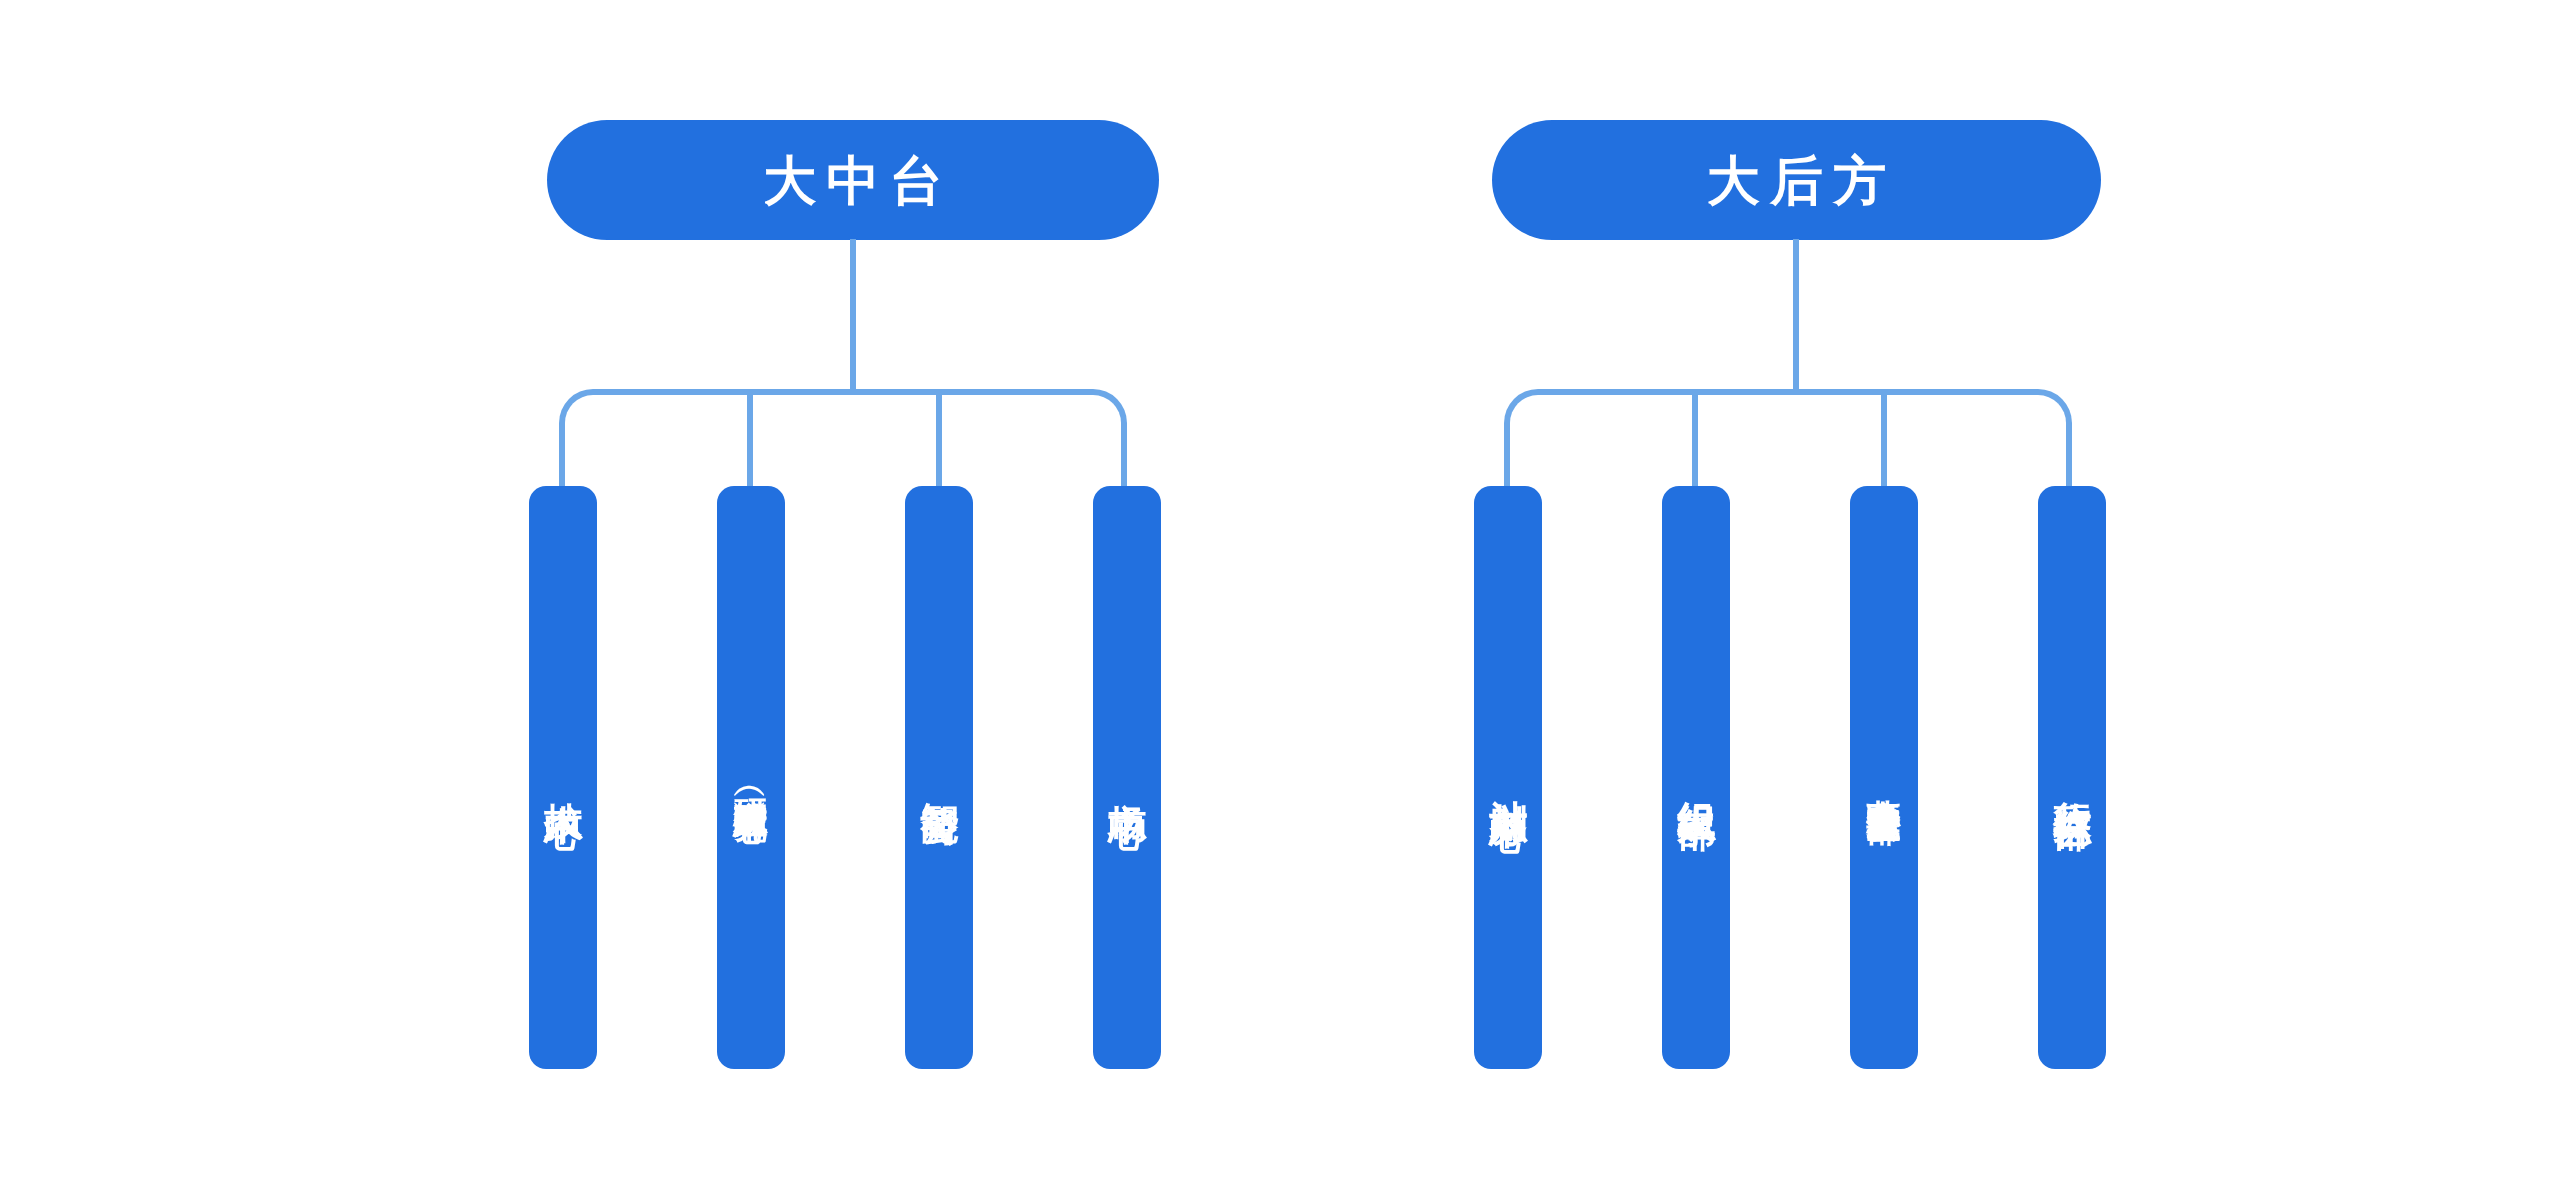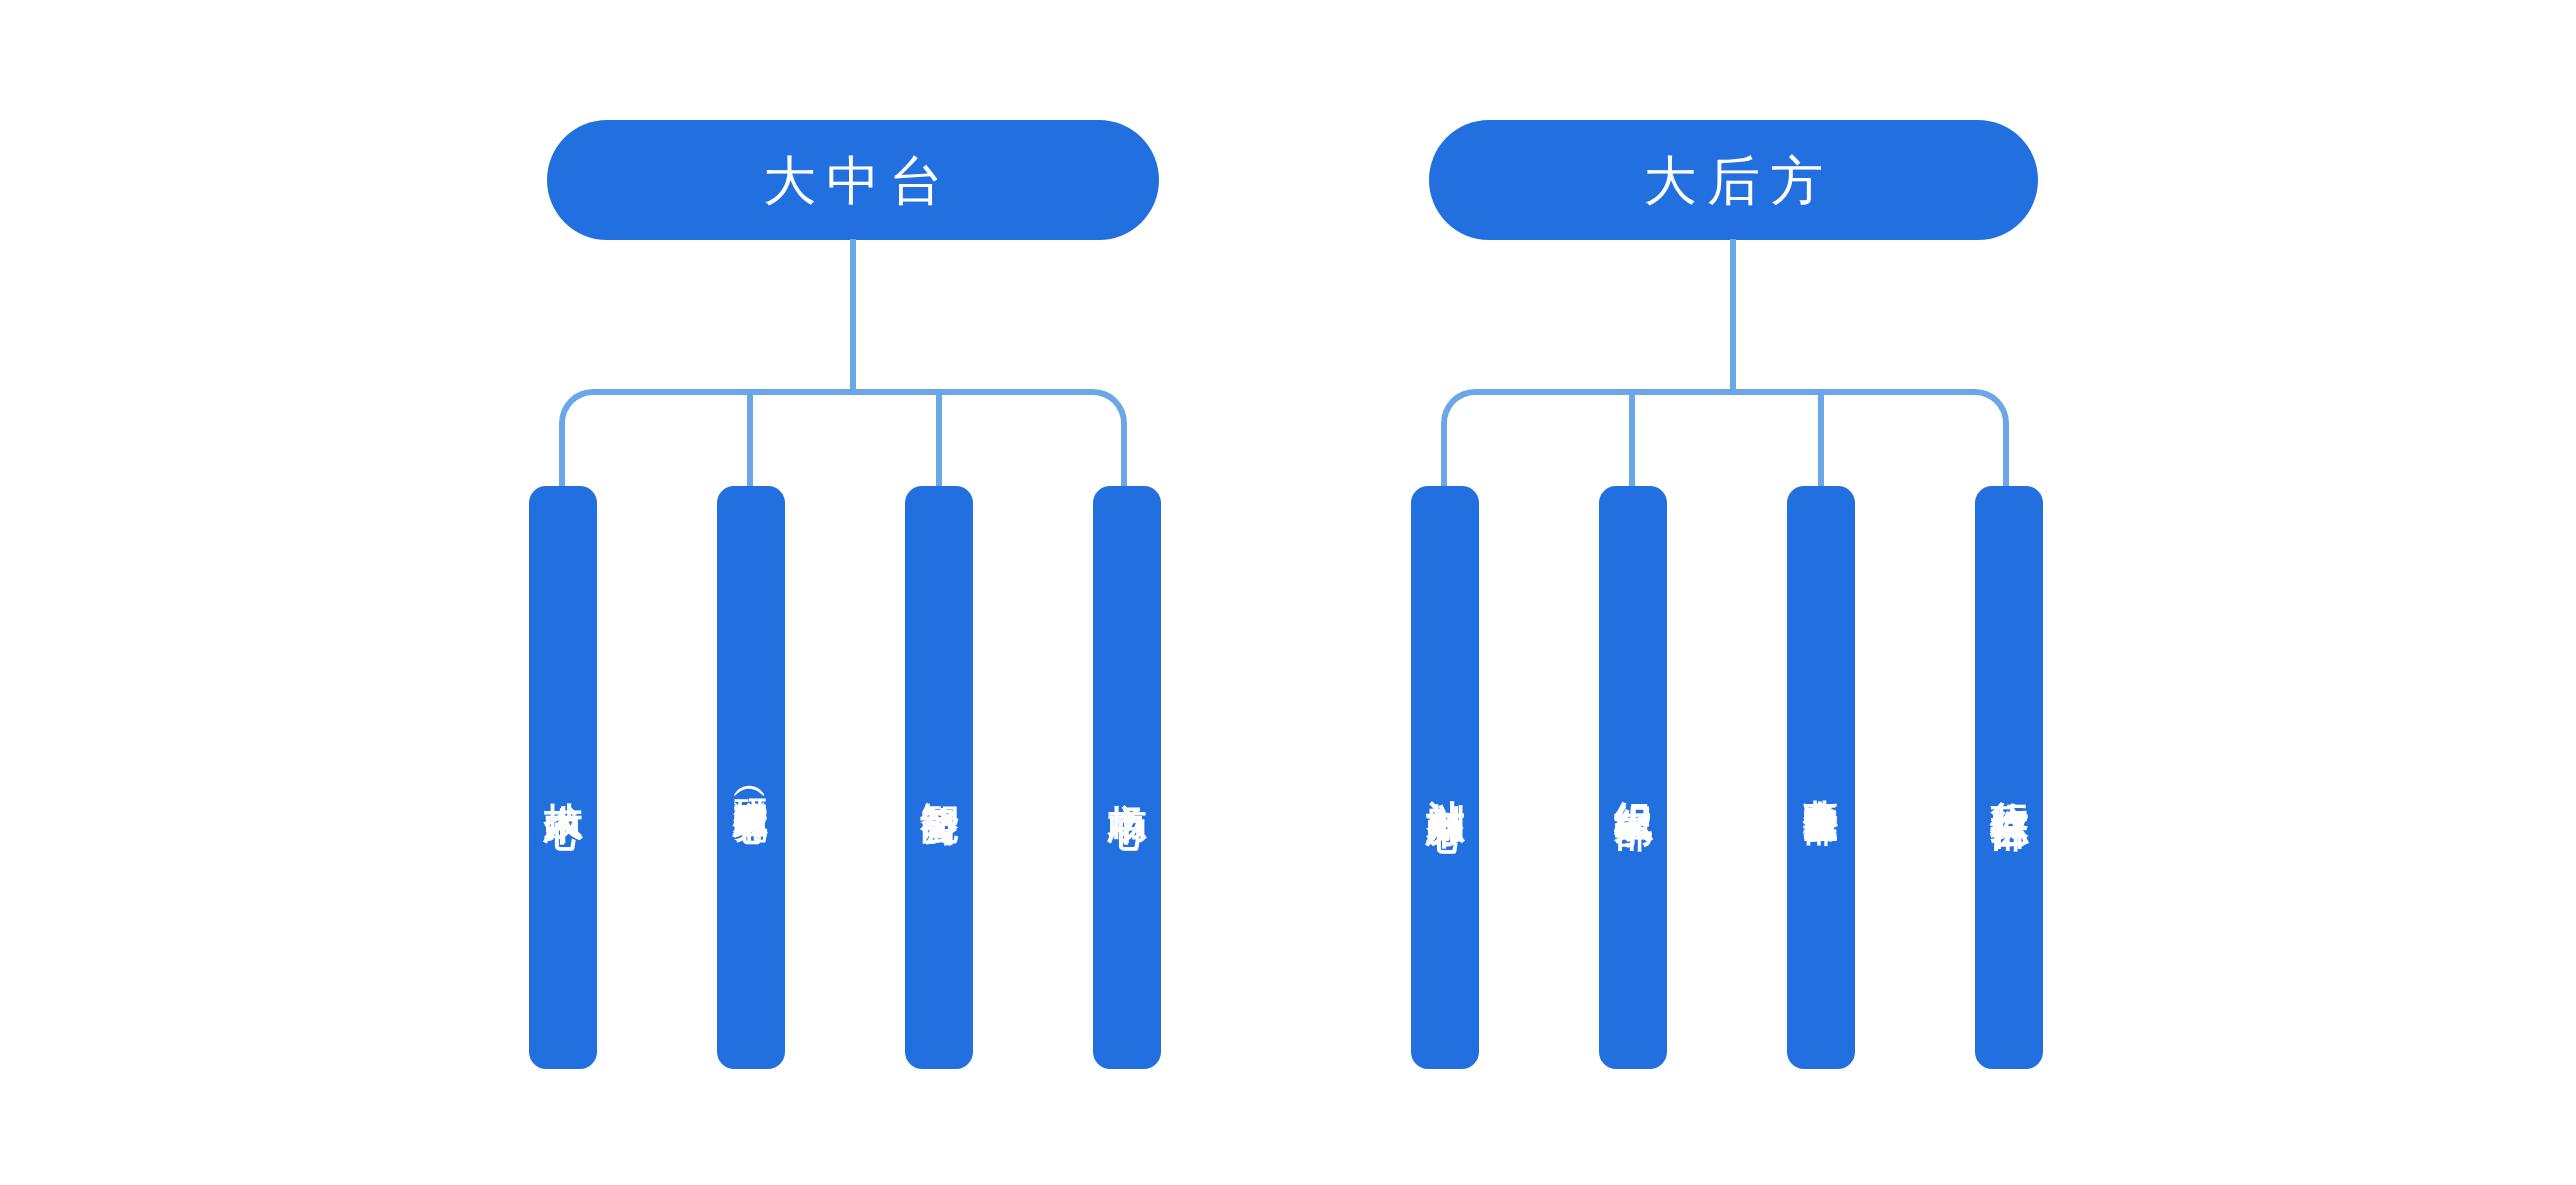--- a/index.html
+++ b/index.html
@@ -47,7 +47,7 @@
   .header-label {
     color: #ffffff;
     font-size: 53px;
-    font-weight: 400;
+    font-weight: 700;
     letter-spacing: 10.3px;
     text-indent: 10.3px;
     line-height: 1;

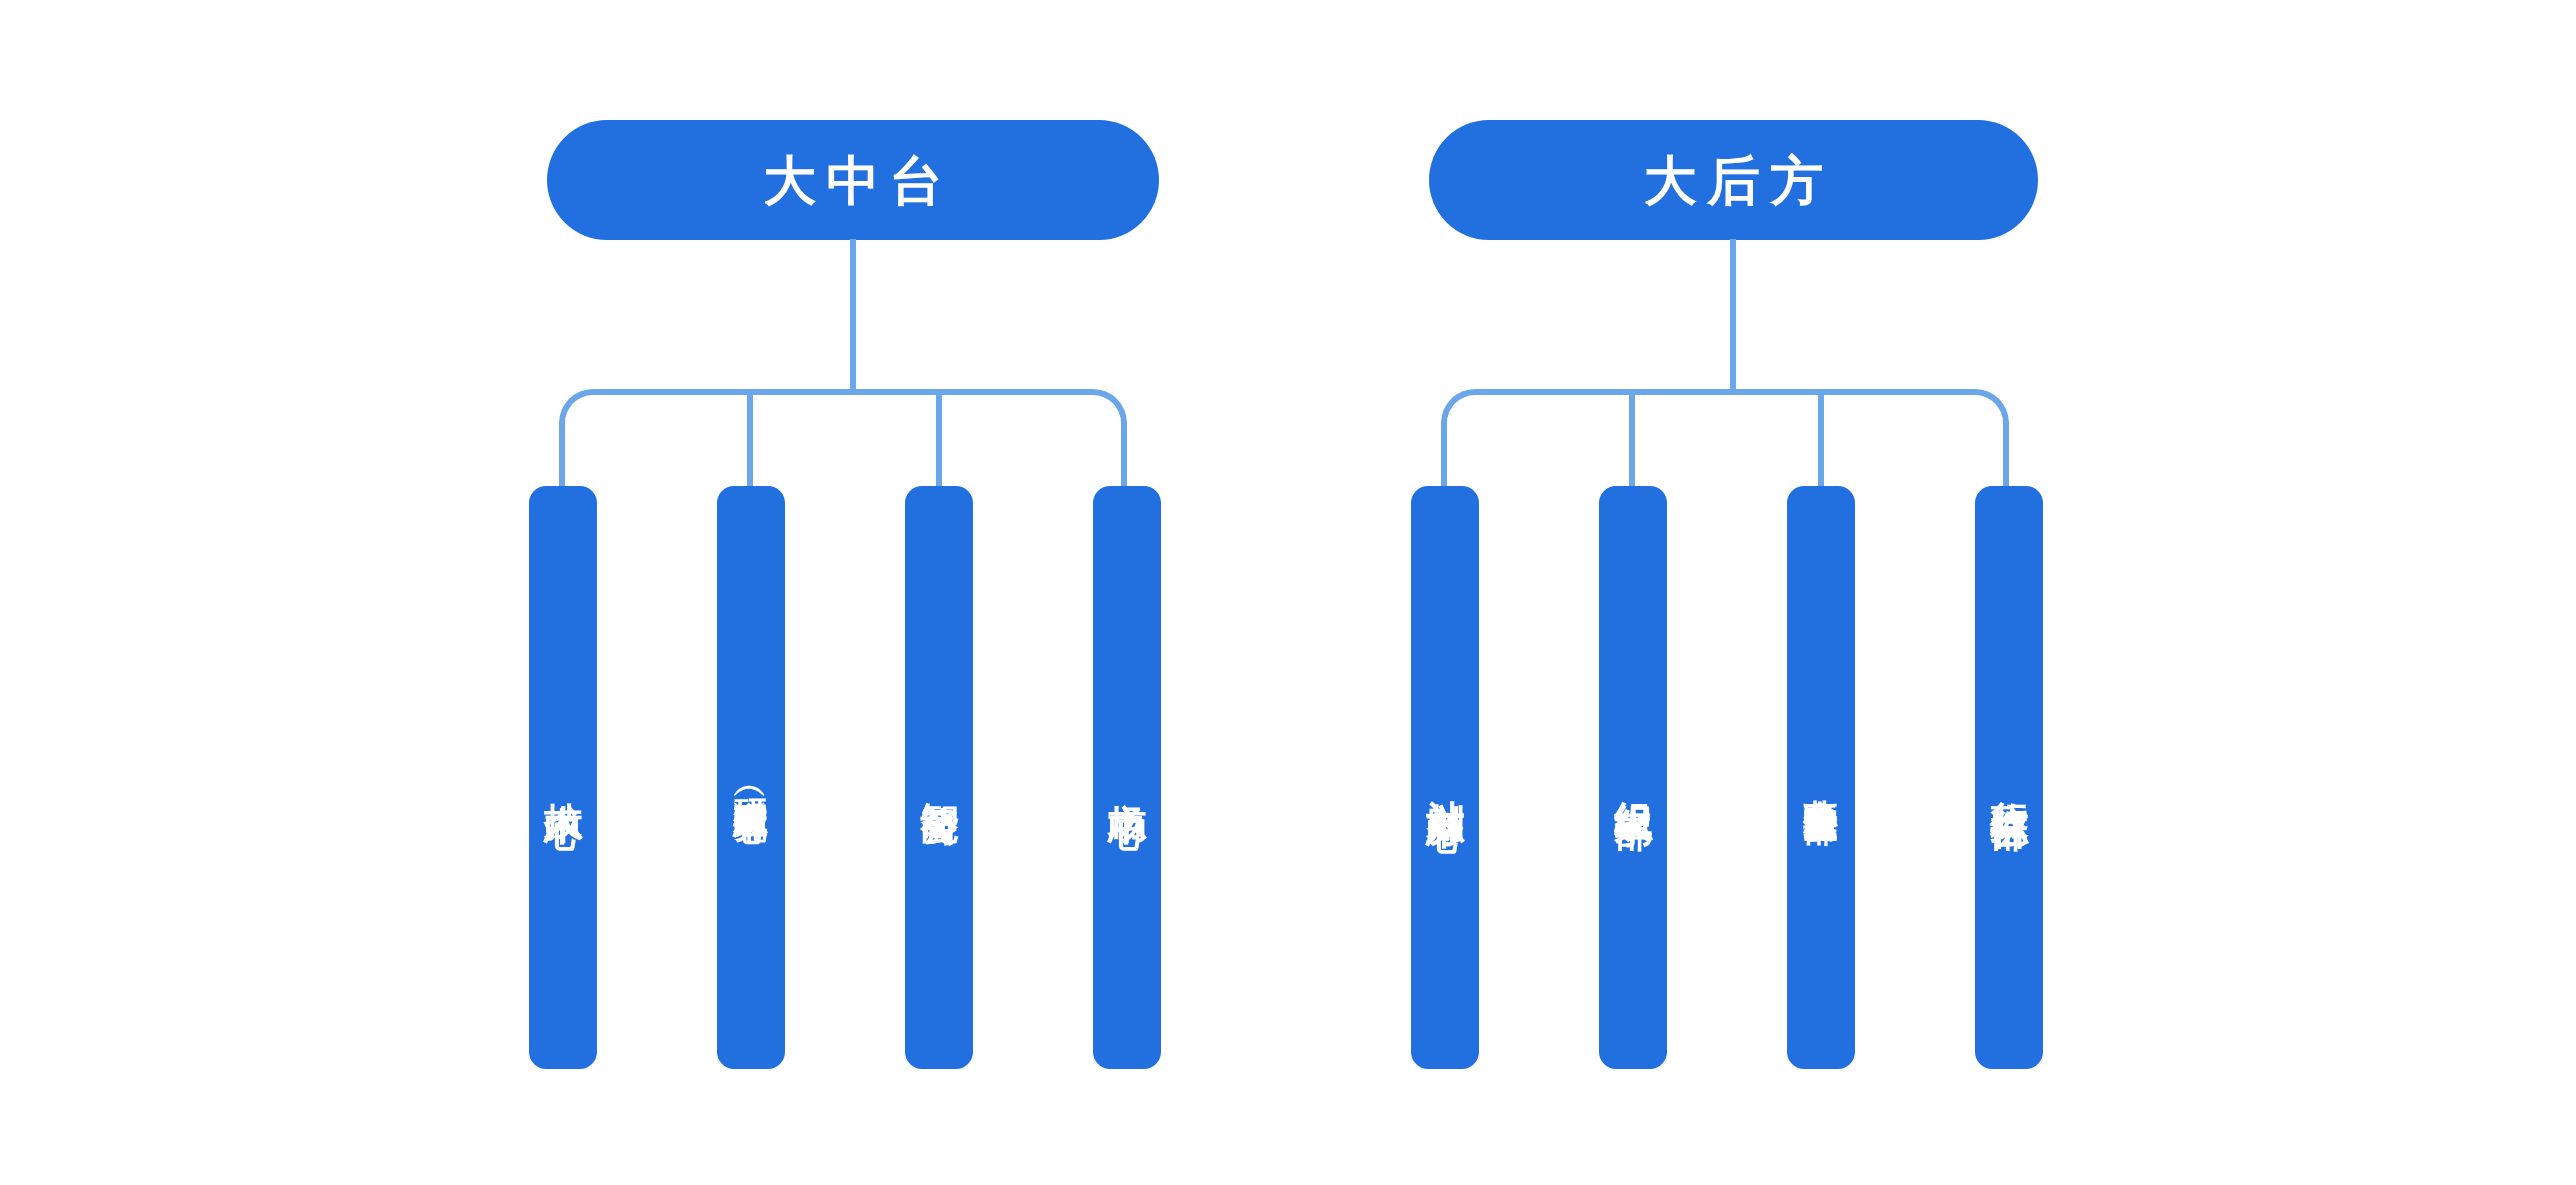--- a/index.html
+++ b/index.html
@@ -27,7 +27,7 @@
     height: 1186px;
   }
   .group.left  { left: 479px;  width: 752px; }
-  .group.right { left: 1361px; width: 752px; }
+  .group.right { left: 1424px; width: 752px; }
 
   
   .header-pill {

